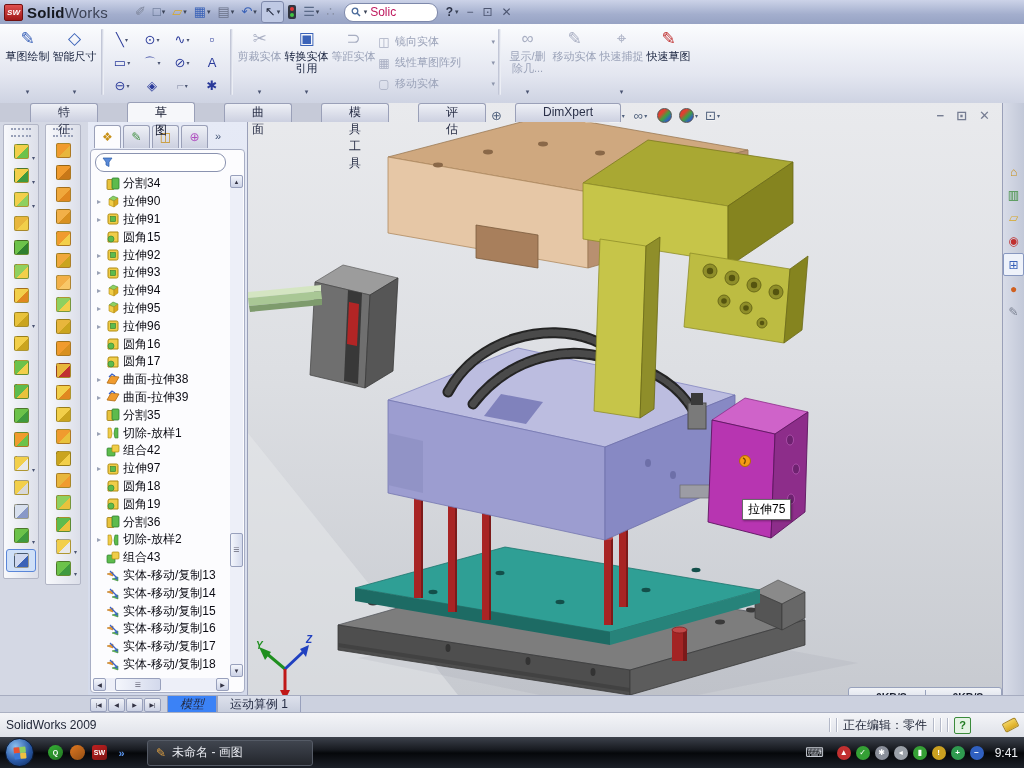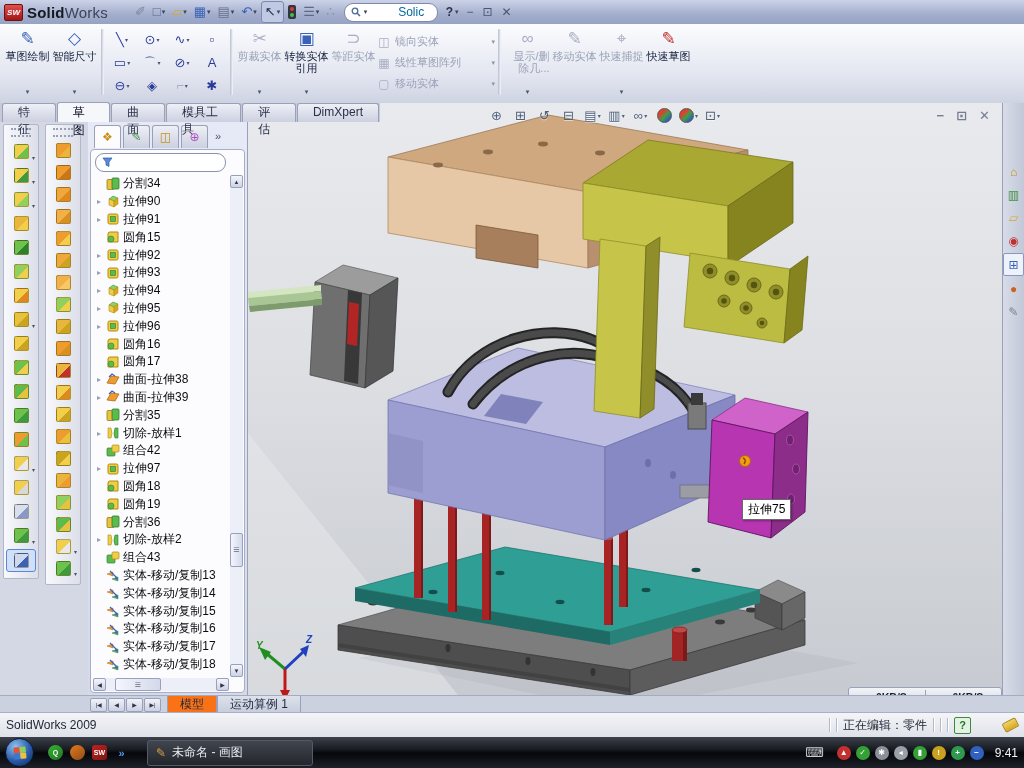--- a/index.html
+++ b/index.html
@@ -29,7 +29,7 @@
   #searchbox{display:flex;align-items:center;gap:3px;background:#fff;border:1px solid #7e89ab;
     border-radius:9px;height:17px;padding:0 8px 0 6px;margin-left:6px;min-width:78px;}
   #searchbox .dd{font-size:7px;color:#3c4458;}
-  #searchval{color:#0369a1;font-size:12px;margin-left:28px;}
+  #searchval{color:#be185d;font-size:12px;}
   #tbhelp{margin-left:8px;color:#2c3348;font-weight:bold;}
   #tbhelpdd{font-size:7px;color:#3c4458;margin:0 6px 0 2px;}
   #appctl{display:flex;gap:9px;margin:0 10px 0 2px;color:#4c5570;font-size:12px;}

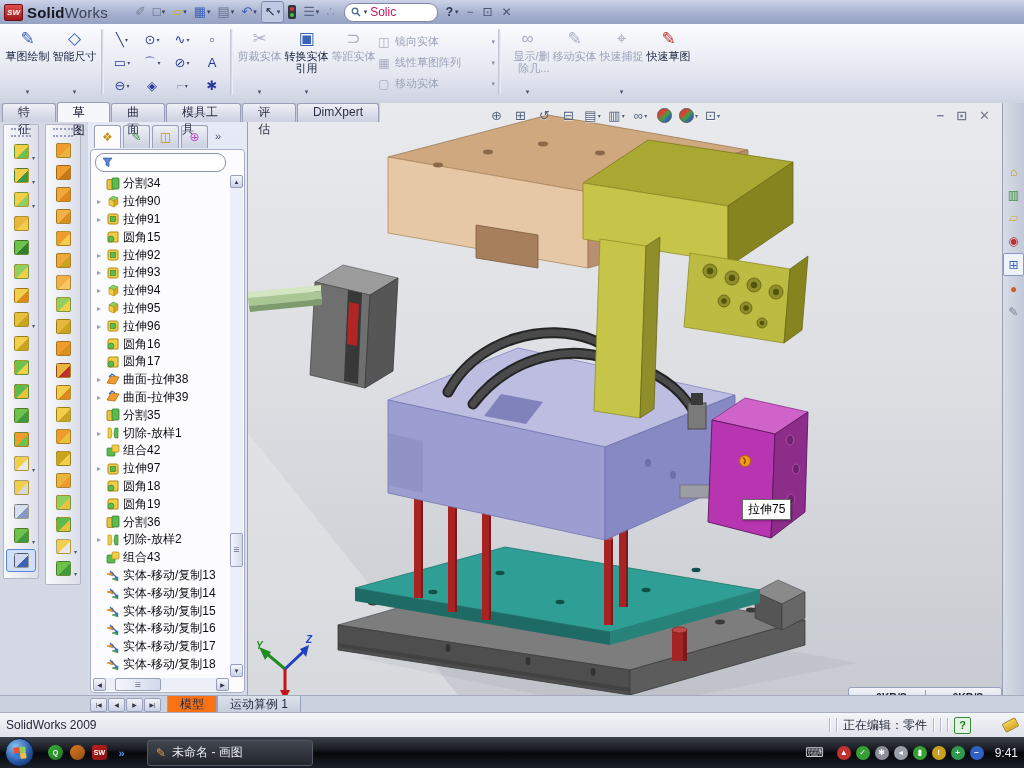--- a/index.html
+++ b/index.html
@@ -43,7 +43,7 @@
     border-radius:3px;position:relative;padding-top:4px;box-sizing:border-box;}
   .cbtn .cico{font-size:17px;line-height:18px;height:20px;}
   .cbtn .clab{font-size:11px;line-height:12px;text-align:center;color:#16203c;white-space:pre-wrap;width:44px;}
-  .cbtn.dis .clab{color:#9aa2b8;text-align:right;}
+  .cbtn.dis .clab{color:#9aa2b8;}
   .cbtn .cdd{position:absolute;bottom:2px;font-size:7px;color:#4a5472;}
   .vsep{width:3px;height:66px;margin:3px 3px 0 3px;
     background:linear-gradient(90deg,#b8bdd0,#f6f8fc);border-radius:1px;}

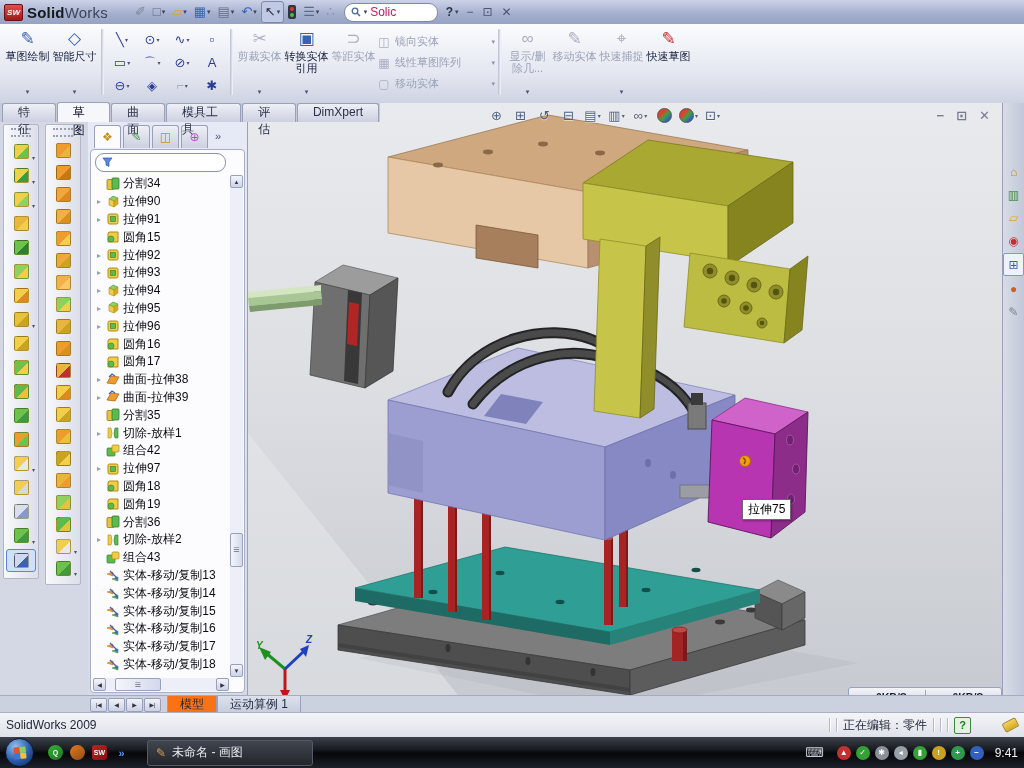--- a/index.html
+++ b/index.html
@@ -60,9 +60,9 @@
   
   #tabbar{position:absolute;left:0;top:103px;width:380px;height:19px;background:#c6cad8;z-index:5;
     display:flex;align-items:flex-end;padding-left:2px;box-sizing:border-box;}
-  .tab{height:18px;line-height:17px;padding:0 15px;font-size:12px;color:#2a3048;
+  .tab{height:18px;line-height:17px;padding:0 27px;font-size:12px;color:#2a3048;
     background:linear-gradient(#eef0f6,#ccd0e0);border:1px solid #9aa0b8;border-bottom:none;
-    border-radius:3px 3px 0 0;margin-right:1px;}
+    border-radius:3px 3px 0 0;margin-right:1px;margin-left:28px;}
   .tab.active{background:#f6f7fa;color:#10152b;height:19px;line-height:18px;}
   
   #lefttools{position:absolute;left:0;top:122px;width:88px;height:573px;background:#d4d8e4;}

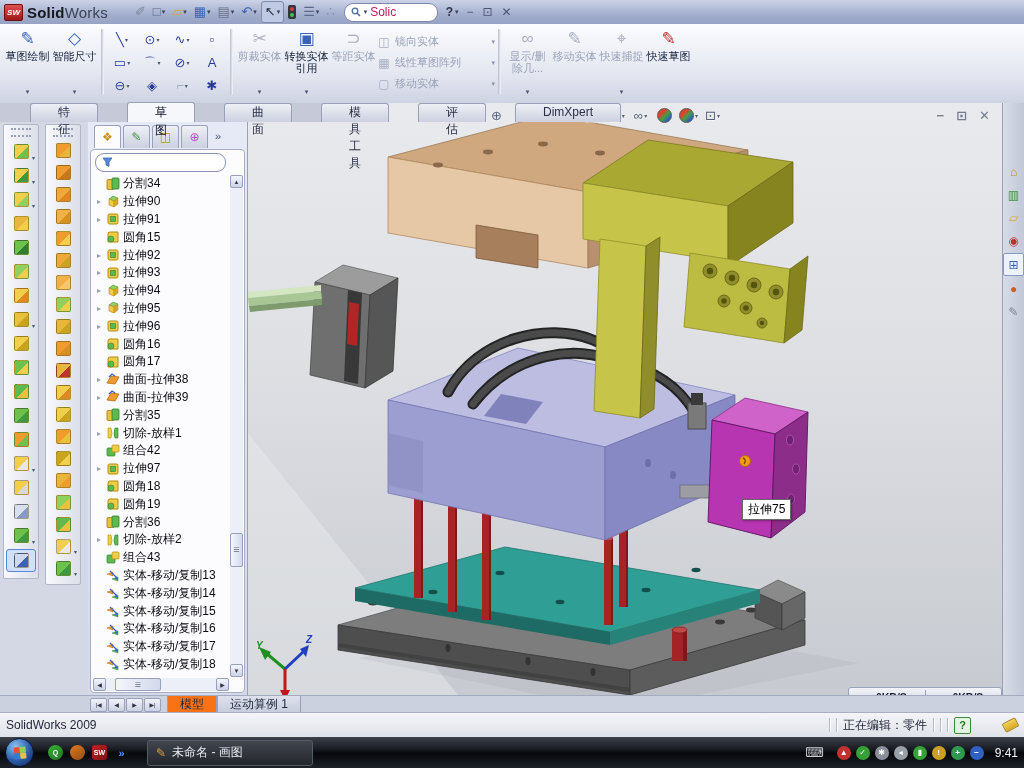--- a/index.html
+++ b/index.html
@@ -139,7 +139,7 @@
   #mtabs{display:flex;margin-left:6px;height:100%;}
   .mtab{padding:0 12px;font-size:12px;color:#232a42;background:linear-gradient(#dde1ec,#c8cedd);
     border:1px solid #98a0bc;border-top:none;display:flex;align-items:center;}
-  .mtab.active{background:#f97316;}
+  .mtab.active{background:#3b82f6;font-style:italic;}
   
   #statusbar{position:absolute;left:0;top:712px;width:1024px;height:25px;
     background:linear-gradient(#f4f5f8,#dfe2e9);border-top:1px solid #aab0c2;box-sizing:border-box;

